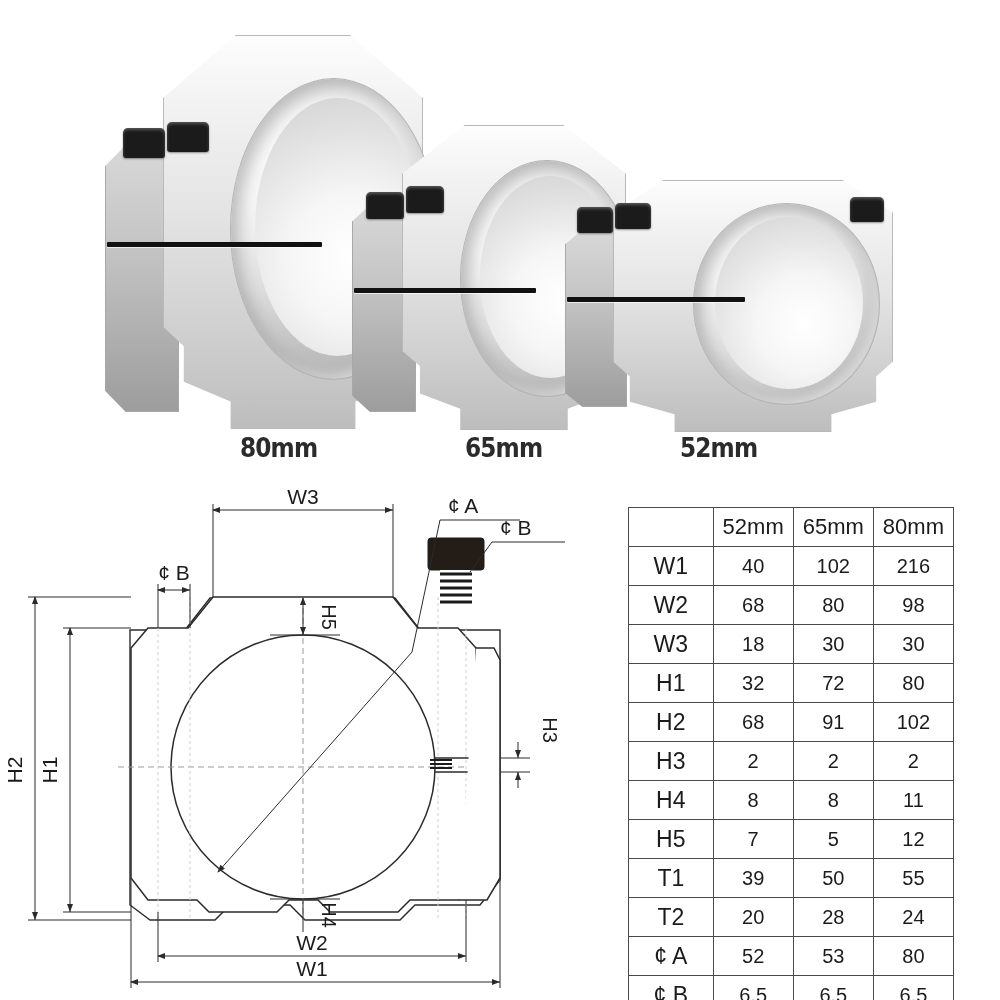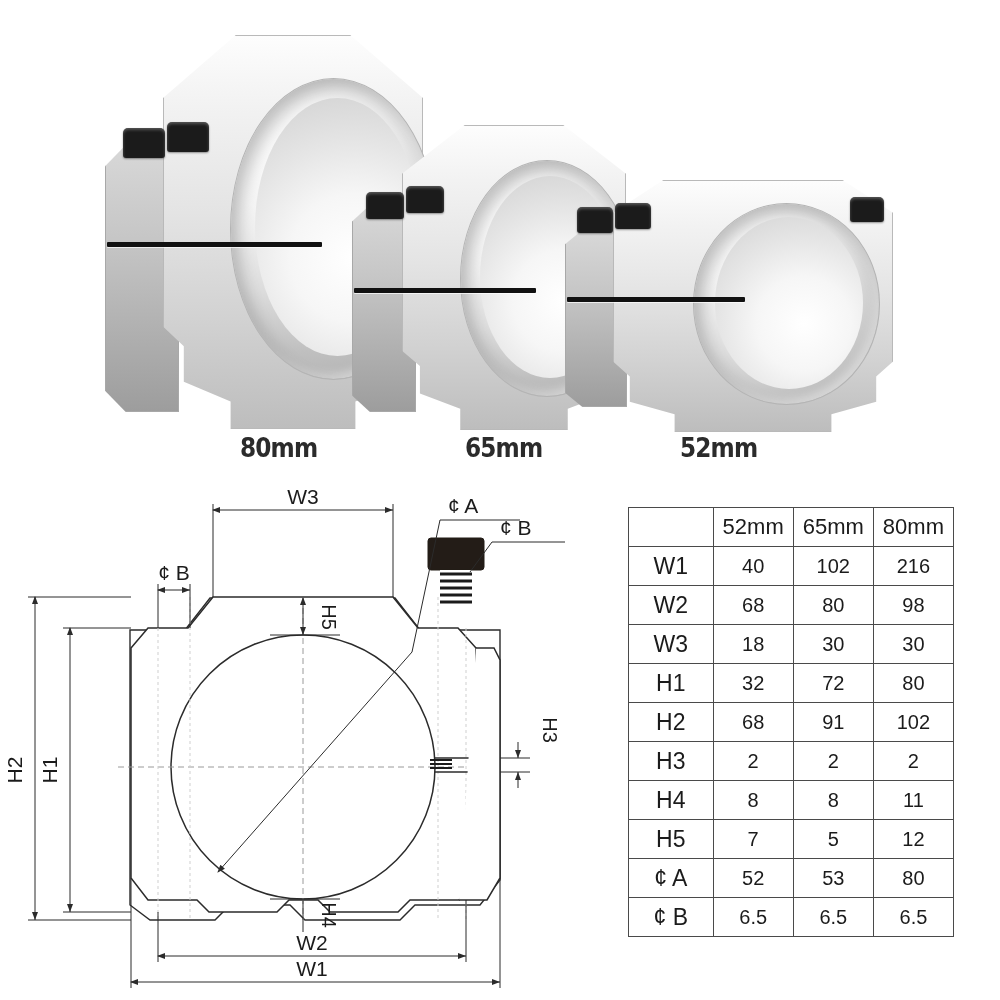--- a/index.html
+++ b/index.html
@@ -391,6 +391,12 @@
             <td class="val">12</td>
           </tr>
           <tr>
+            <td class="rowlabel">T1</td>
+            <td class="val">39</td>
+            <td class="val">50</td>
+            <td class="val">55</td>
+          </tr>
+          <tr>
             <td class="rowlabel">¢ A</td>
             <td class="val">52</td>
             <td class="val">53</td>

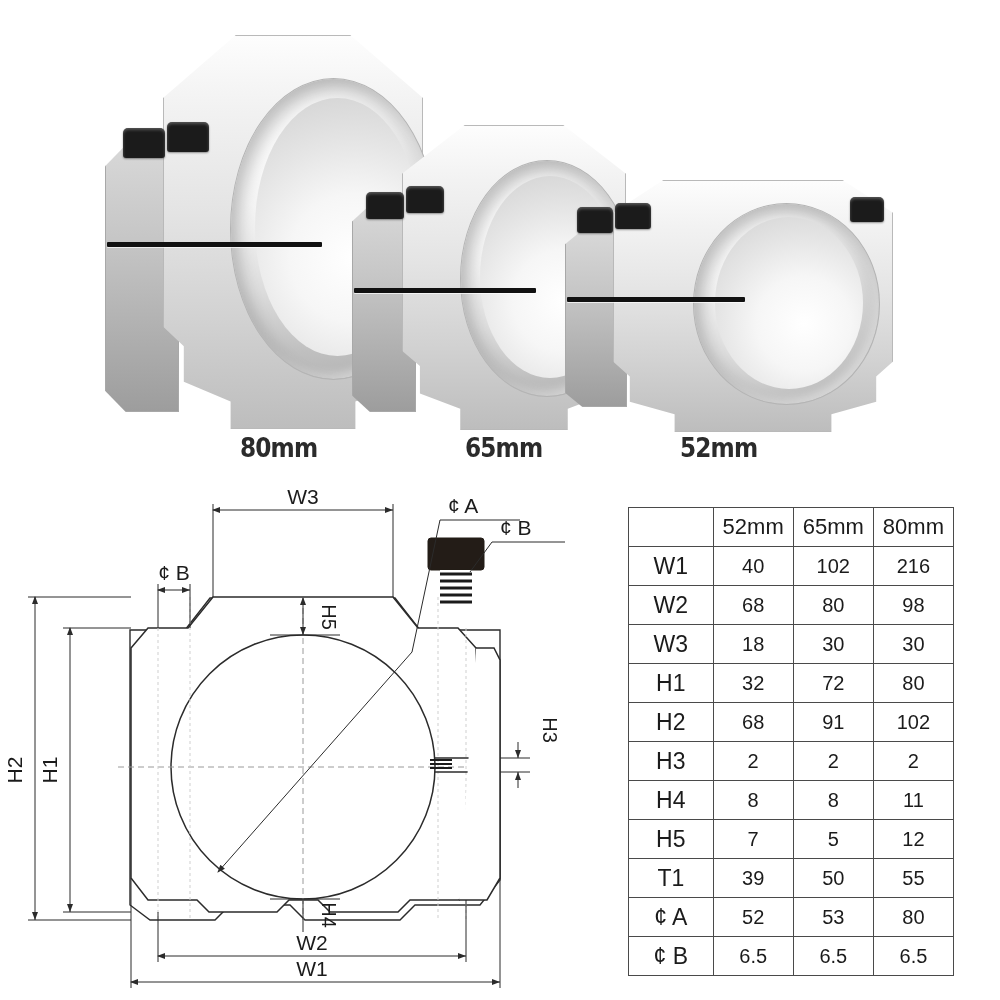--- a/index.html
+++ b/index.html
@@ -397,6 +397,12 @@
             <td class="val">55</td>
           </tr>
           <tr>
+            <td class="rowlabel">T2</td>
+            <td class="val">20</td>
+            <td class="val">28</td>
+            <td class="val">24</td>
+          </tr>
+          <tr>
             <td class="rowlabel">¢ A</td>
             <td class="val">52</td>
             <td class="val">53</td>

